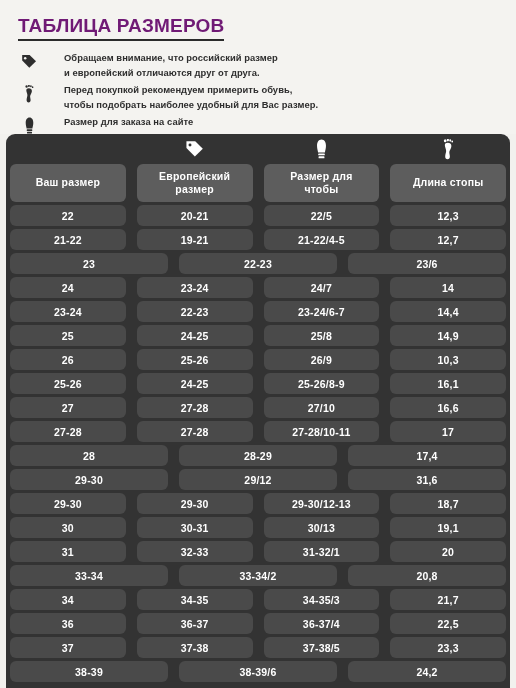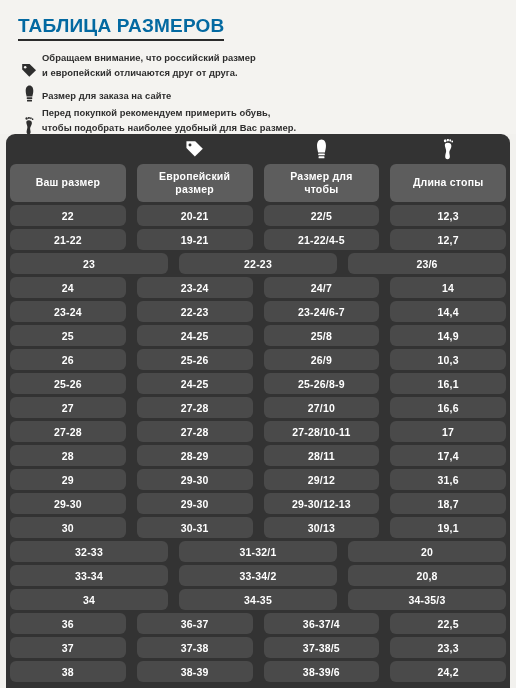--- a/index.html
+++ b/index.html
@@ -28,7 +28,7 @@
     font-size: 19px;
     font-weight: 700;
     letter-spacing: 0.2px;
-    color: #0369a1;
+    color: #701a75;
     line-height: 1.05;
     padding-bottom: 3px;
     display: inline-block;

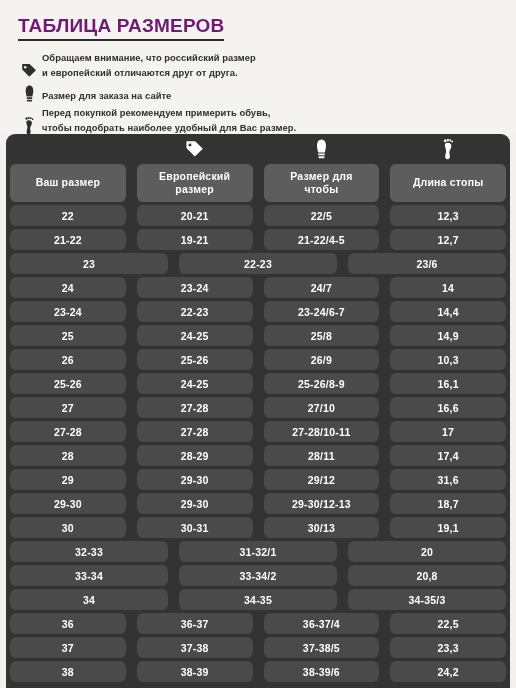--- a/index.html
+++ b/index.html
@@ -44,8 +44,8 @@
 
   .note {
     display: flex;
-    align-items: flex-end;
-    gap: 2px;
+    align-items: flex-start;
+    gap: 24px;
     min-height: 19px;
   }
 

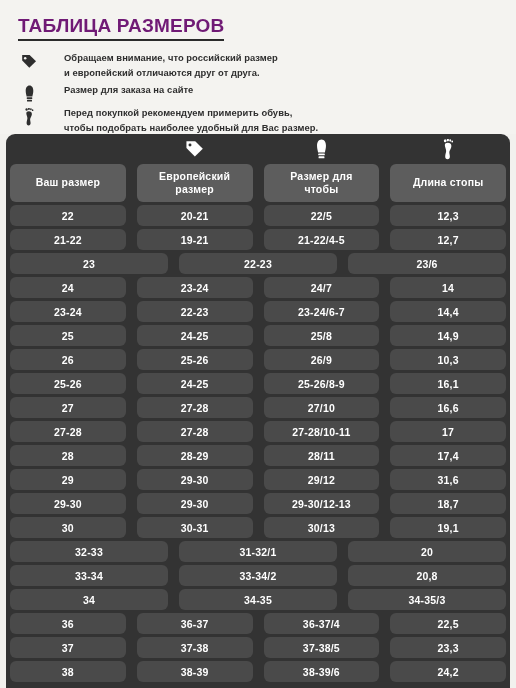--- a/index.html
+++ b/index.html
@@ -144,17 +144,6 @@
       </span>
       <span class="note-text">Обращаем внимание, что российский размер
 и европейский отличаются друг от друга.</span>
-    </div>
-
-    <div class="note">
-      <span class="note-icon">
-        <svg width="11" height="17" viewBox="0 0 11 17" aria-hidden="true">
-          <path d="M5.5 0.4 C8.0 0.4 9.3 2.8 9.3 5.8 C9.3 8.2 8.6 10.0 8.4 11.4 L2.6 11.4 C2.4 10.0 1.7 8.2 1.7 5.8 C1.7 2.8 3.0 0.4 5.5 0.4 Z" fill="#2e2e2e"></path>
-          <rect x="2.7" y="12.3" width="5.6" height="1.6" rx="0.4" fill="#2e2e2e"></rect>
-          <rect x="3.0" y="14.7" width="5.0" height="1.7" rx="0.5" fill="#2e2e2e"></rect>
-        </svg>
-      </span>
-      <span class="note-text">Размер для заказа на сайте</span>
     </div>
 
     <div class="note">
@@ -171,6 +160,17 @@
 чтобы подобрать наиболее удобный для Вас размер.</span>
     </div>
 
+    <div class="note">
+      <span class="note-icon">
+        <svg width="11" height="17" viewBox="0 0 11 17" aria-hidden="true">
+          <path d="M5.5 0.4 C8.0 0.4 9.3 2.8 9.3 5.8 C9.3 8.2 8.6 10.0 8.4 11.4 L2.6 11.4 C2.4 10.0 1.7 8.2 1.7 5.8 C1.7 2.8 3.0 0.4 5.5 0.4 Z" fill="#2e2e2e"></path>
+          <rect x="2.7" y="12.3" width="5.6" height="1.6" rx="0.4" fill="#2e2e2e"></rect>
+          <rect x="3.0" y="14.7" width="5.0" height="1.7" rx="0.5" fill="#2e2e2e"></rect>
+        </svg>
+      </span>
+      <span class="note-text">Размер для заказа на сайте</span>
+    </div>
+
   </div>
 </div>
 

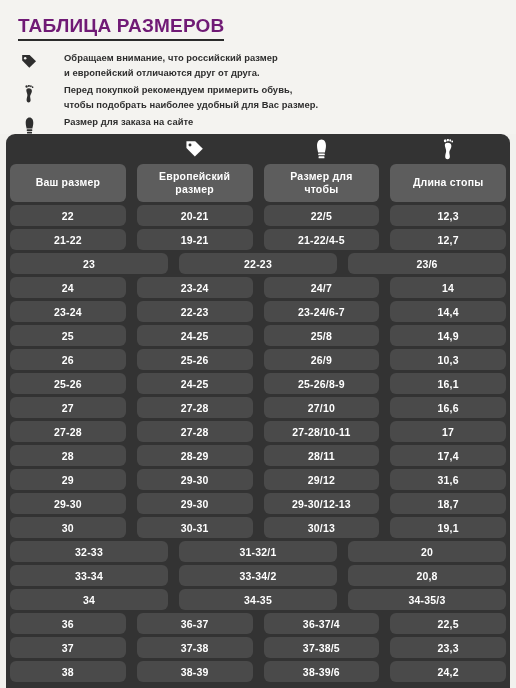--- a/index.html
+++ b/index.html
@@ -273,7 +273,6 @@
       <div class="trow">
         <div class="cell">28</div>
         <div class="cell">28-29</div>
-        <div class="cell">28/11</div>
         <div class="cell">17,4</div>
       </div>
       <div class="trow">

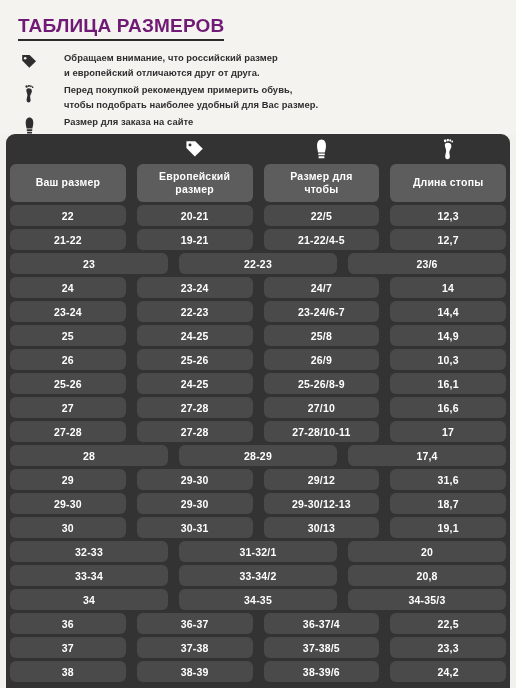--- a/index.html
+++ b/index.html
@@ -276,7 +276,6 @@
         <div class="cell">17,4</div>
       </div>
       <div class="trow">
-        <div class="cell">29</div>
         <div class="cell">29-30</div>
         <div class="cell">29/12</div>
         <div class="cell">31,6</div>

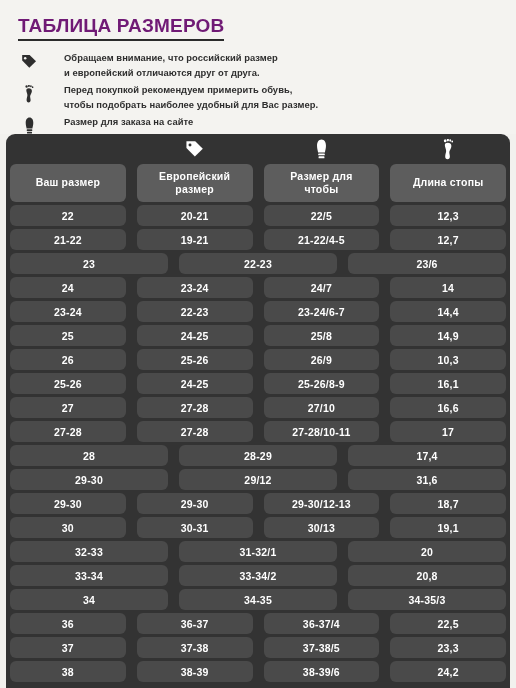--- a/index.html
+++ b/index.html
@@ -293,6 +293,7 @@
         <div class="cell">19,1</div>
       </div>
       <div class="trow">
+        <div class="cell">31</div>
         <div class="cell">32-33</div>
         <div class="cell">31-32/1</div>
         <div class="cell">20</div>

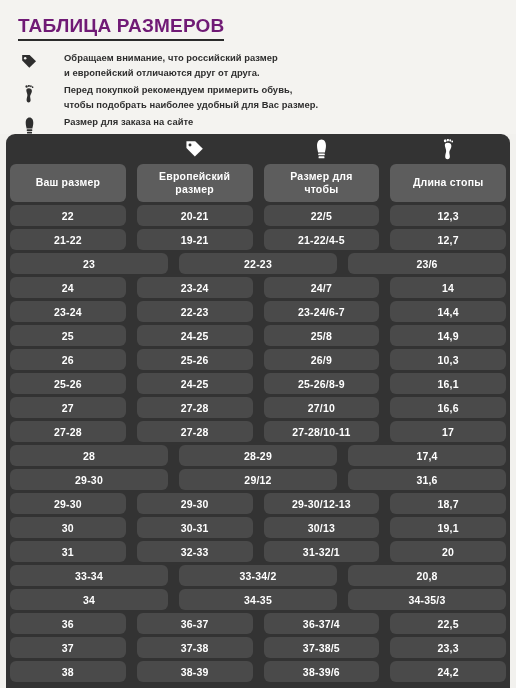--- a/index.html
+++ b/index.html
@@ -307,6 +307,7 @@
         <div class="cell">34</div>
         <div class="cell">34-35</div>
         <div class="cell">34-35/3</div>
+        <div class="cell">21,7</div>
       </div>
       <div class="trow">
         <div class="cell">36</div>

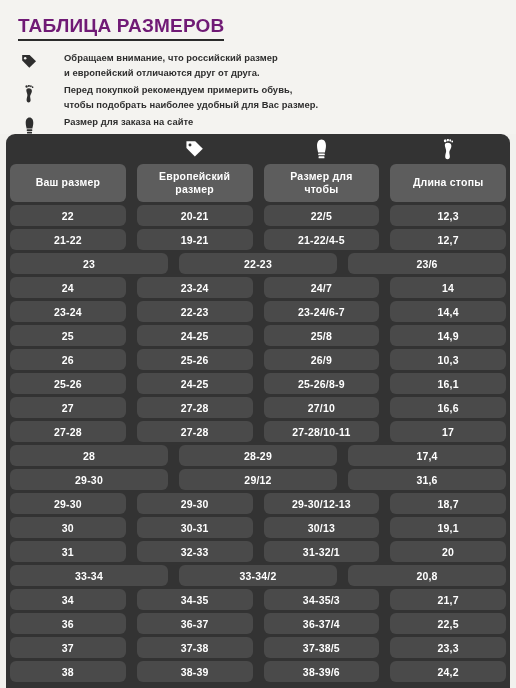--- a/index.html
+++ b/index.html
@@ -322,7 +322,6 @@
         <div class="cell">23,3</div>
       </div>
       <div class="trow">
-        <div class="cell">38</div>
         <div class="cell">38-39</div>
         <div class="cell">38-39/6</div>
         <div class="cell">24,2</div>

